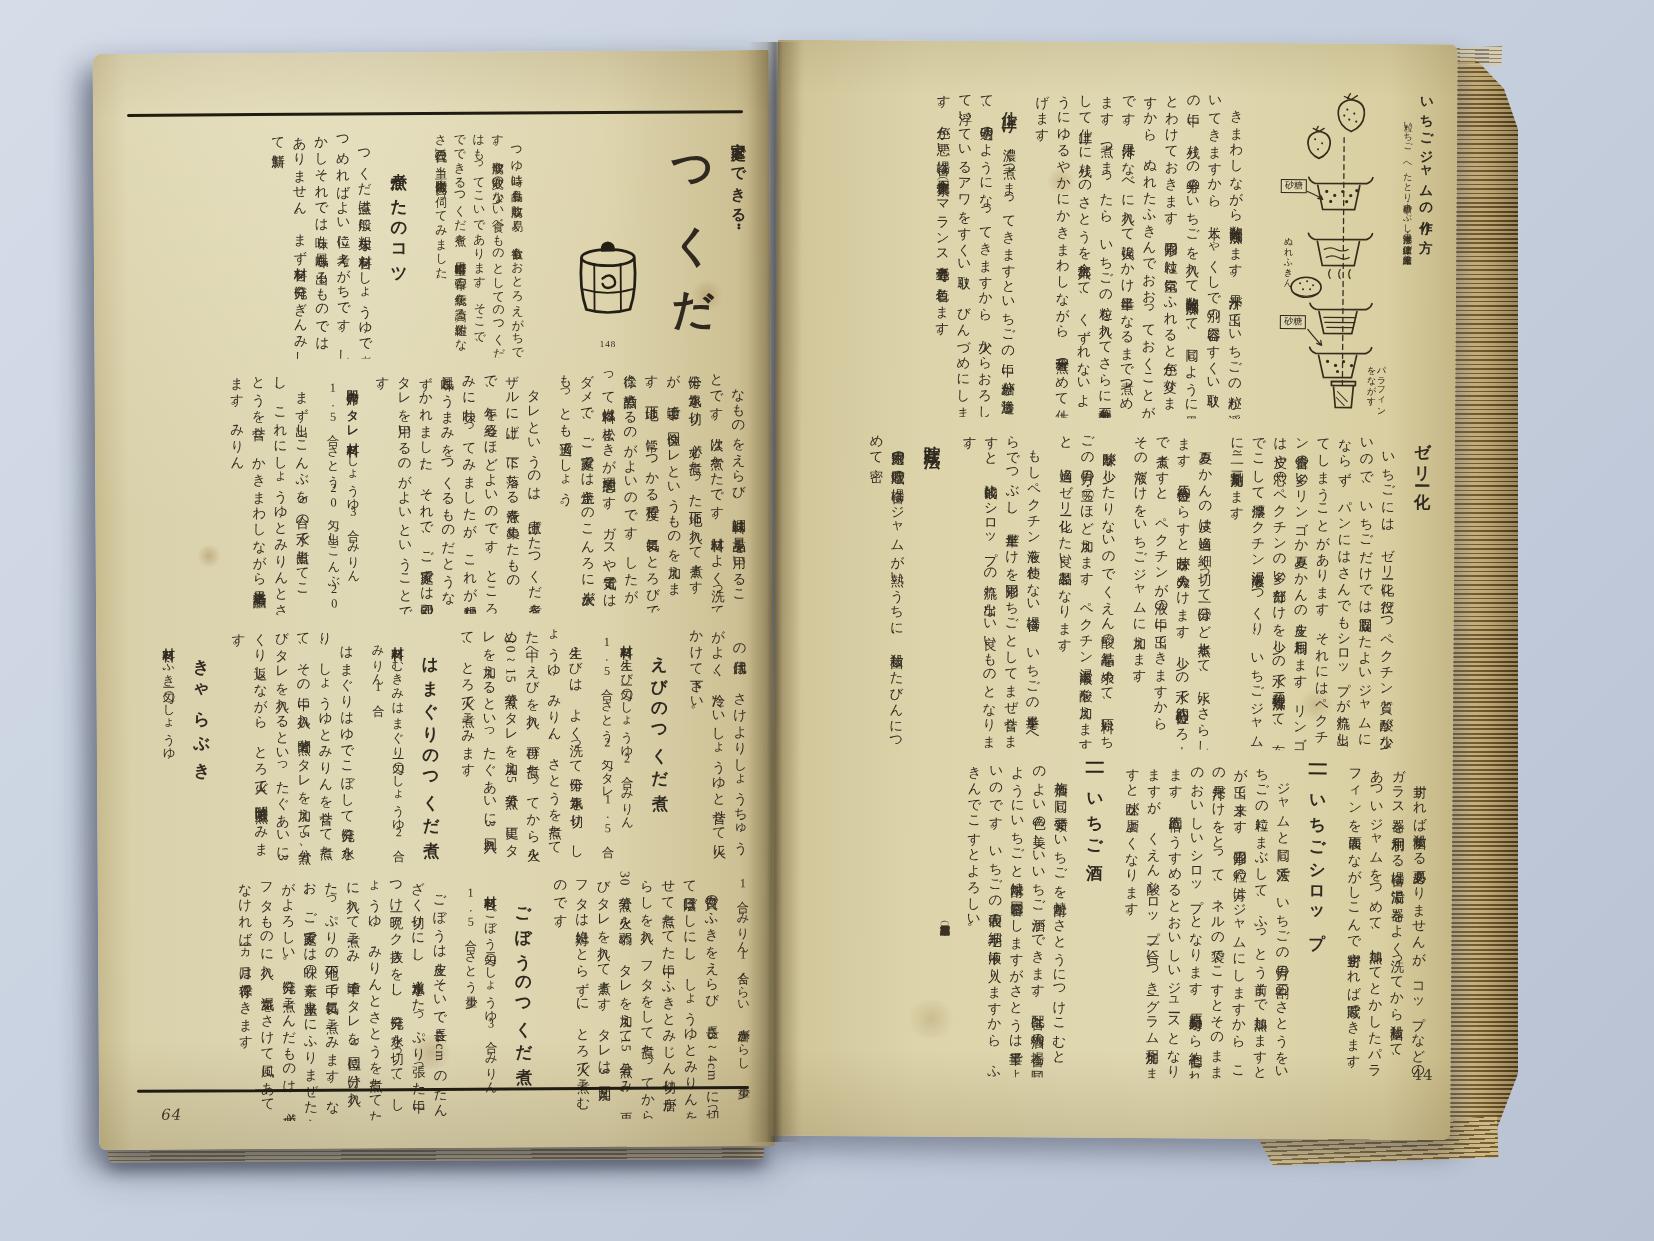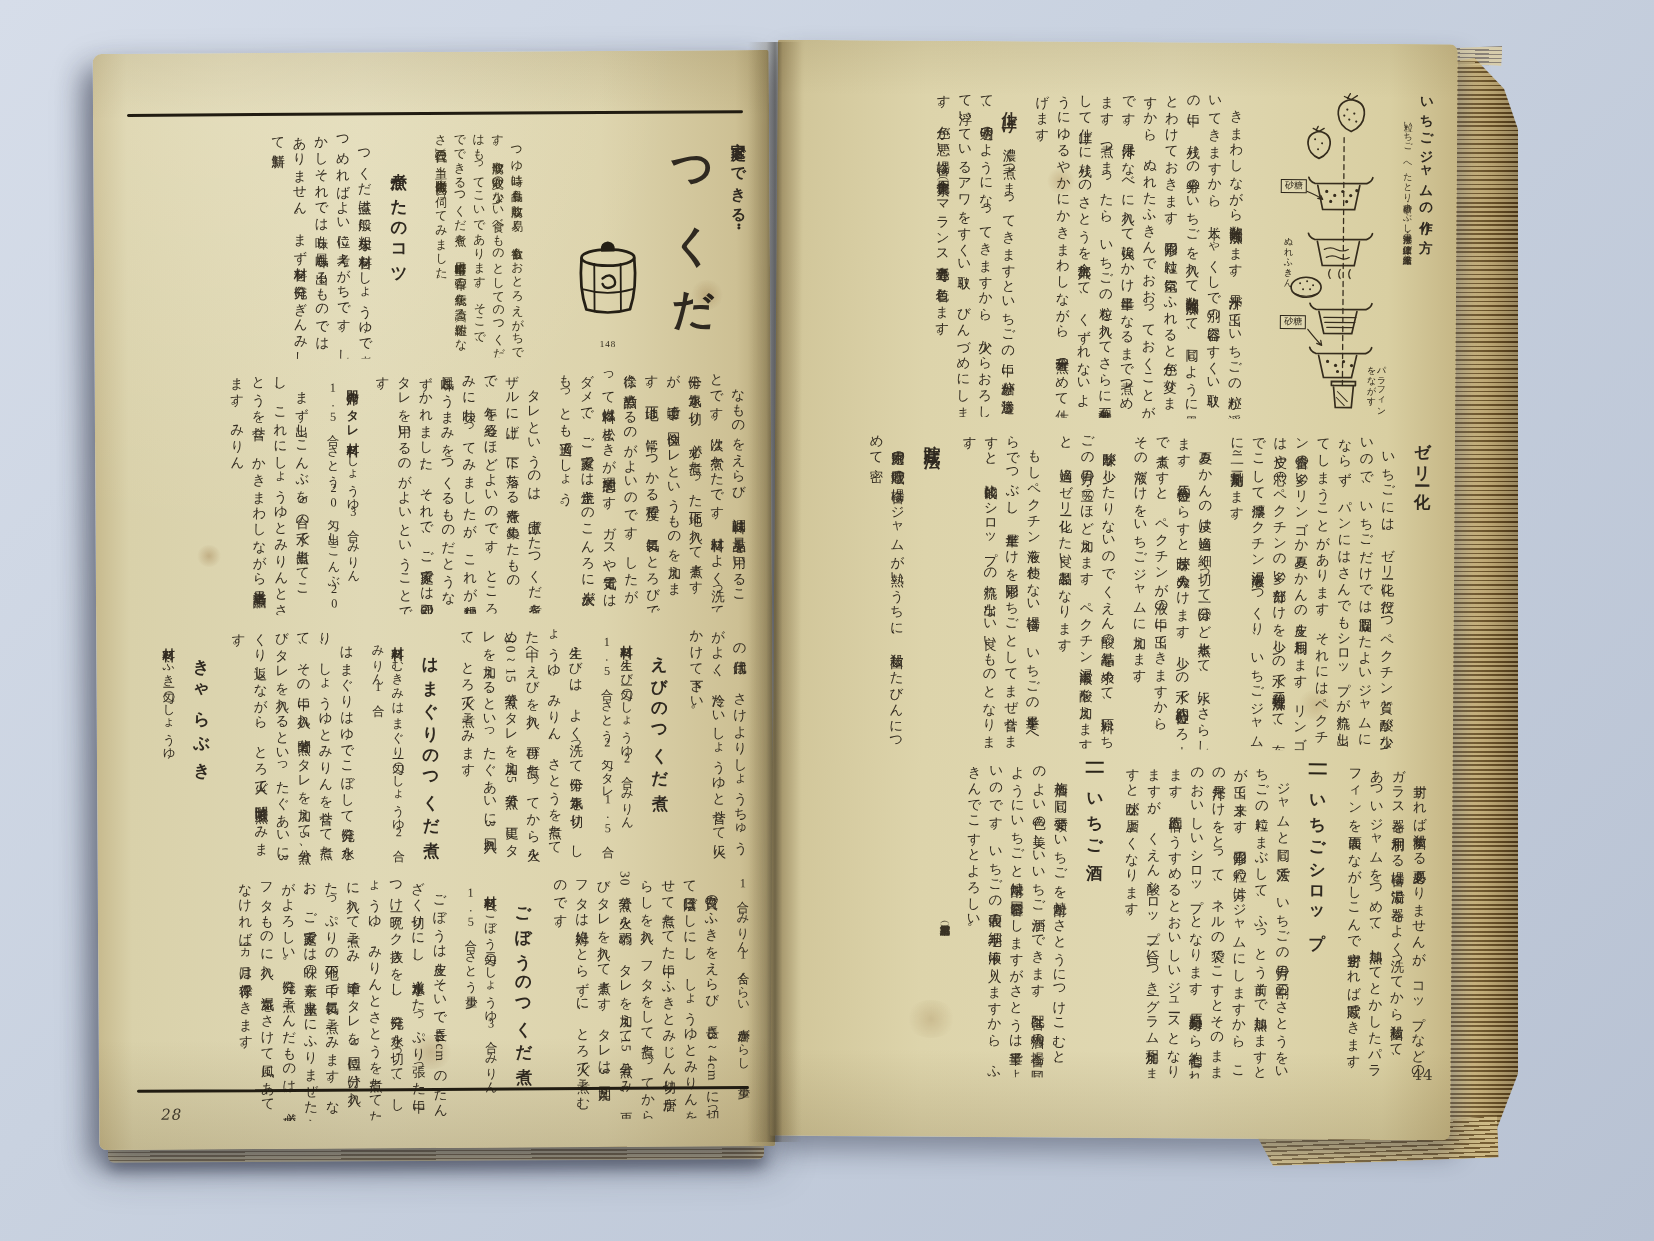--- a/index.html
+++ b/index.html
@@ -188,7 +188,7 @@
     </div>
 
     <div class="rule" style="left:6px;top:976px;width:612px;"></div>
-    <div class="pagenum" style="left:30px;top:992px;">28</div>
+    <div class="pagenum" style="left:30px;top:992px;">64</div>
   </div>
 
   <div class="content pr-content" style="position:absolute;">

